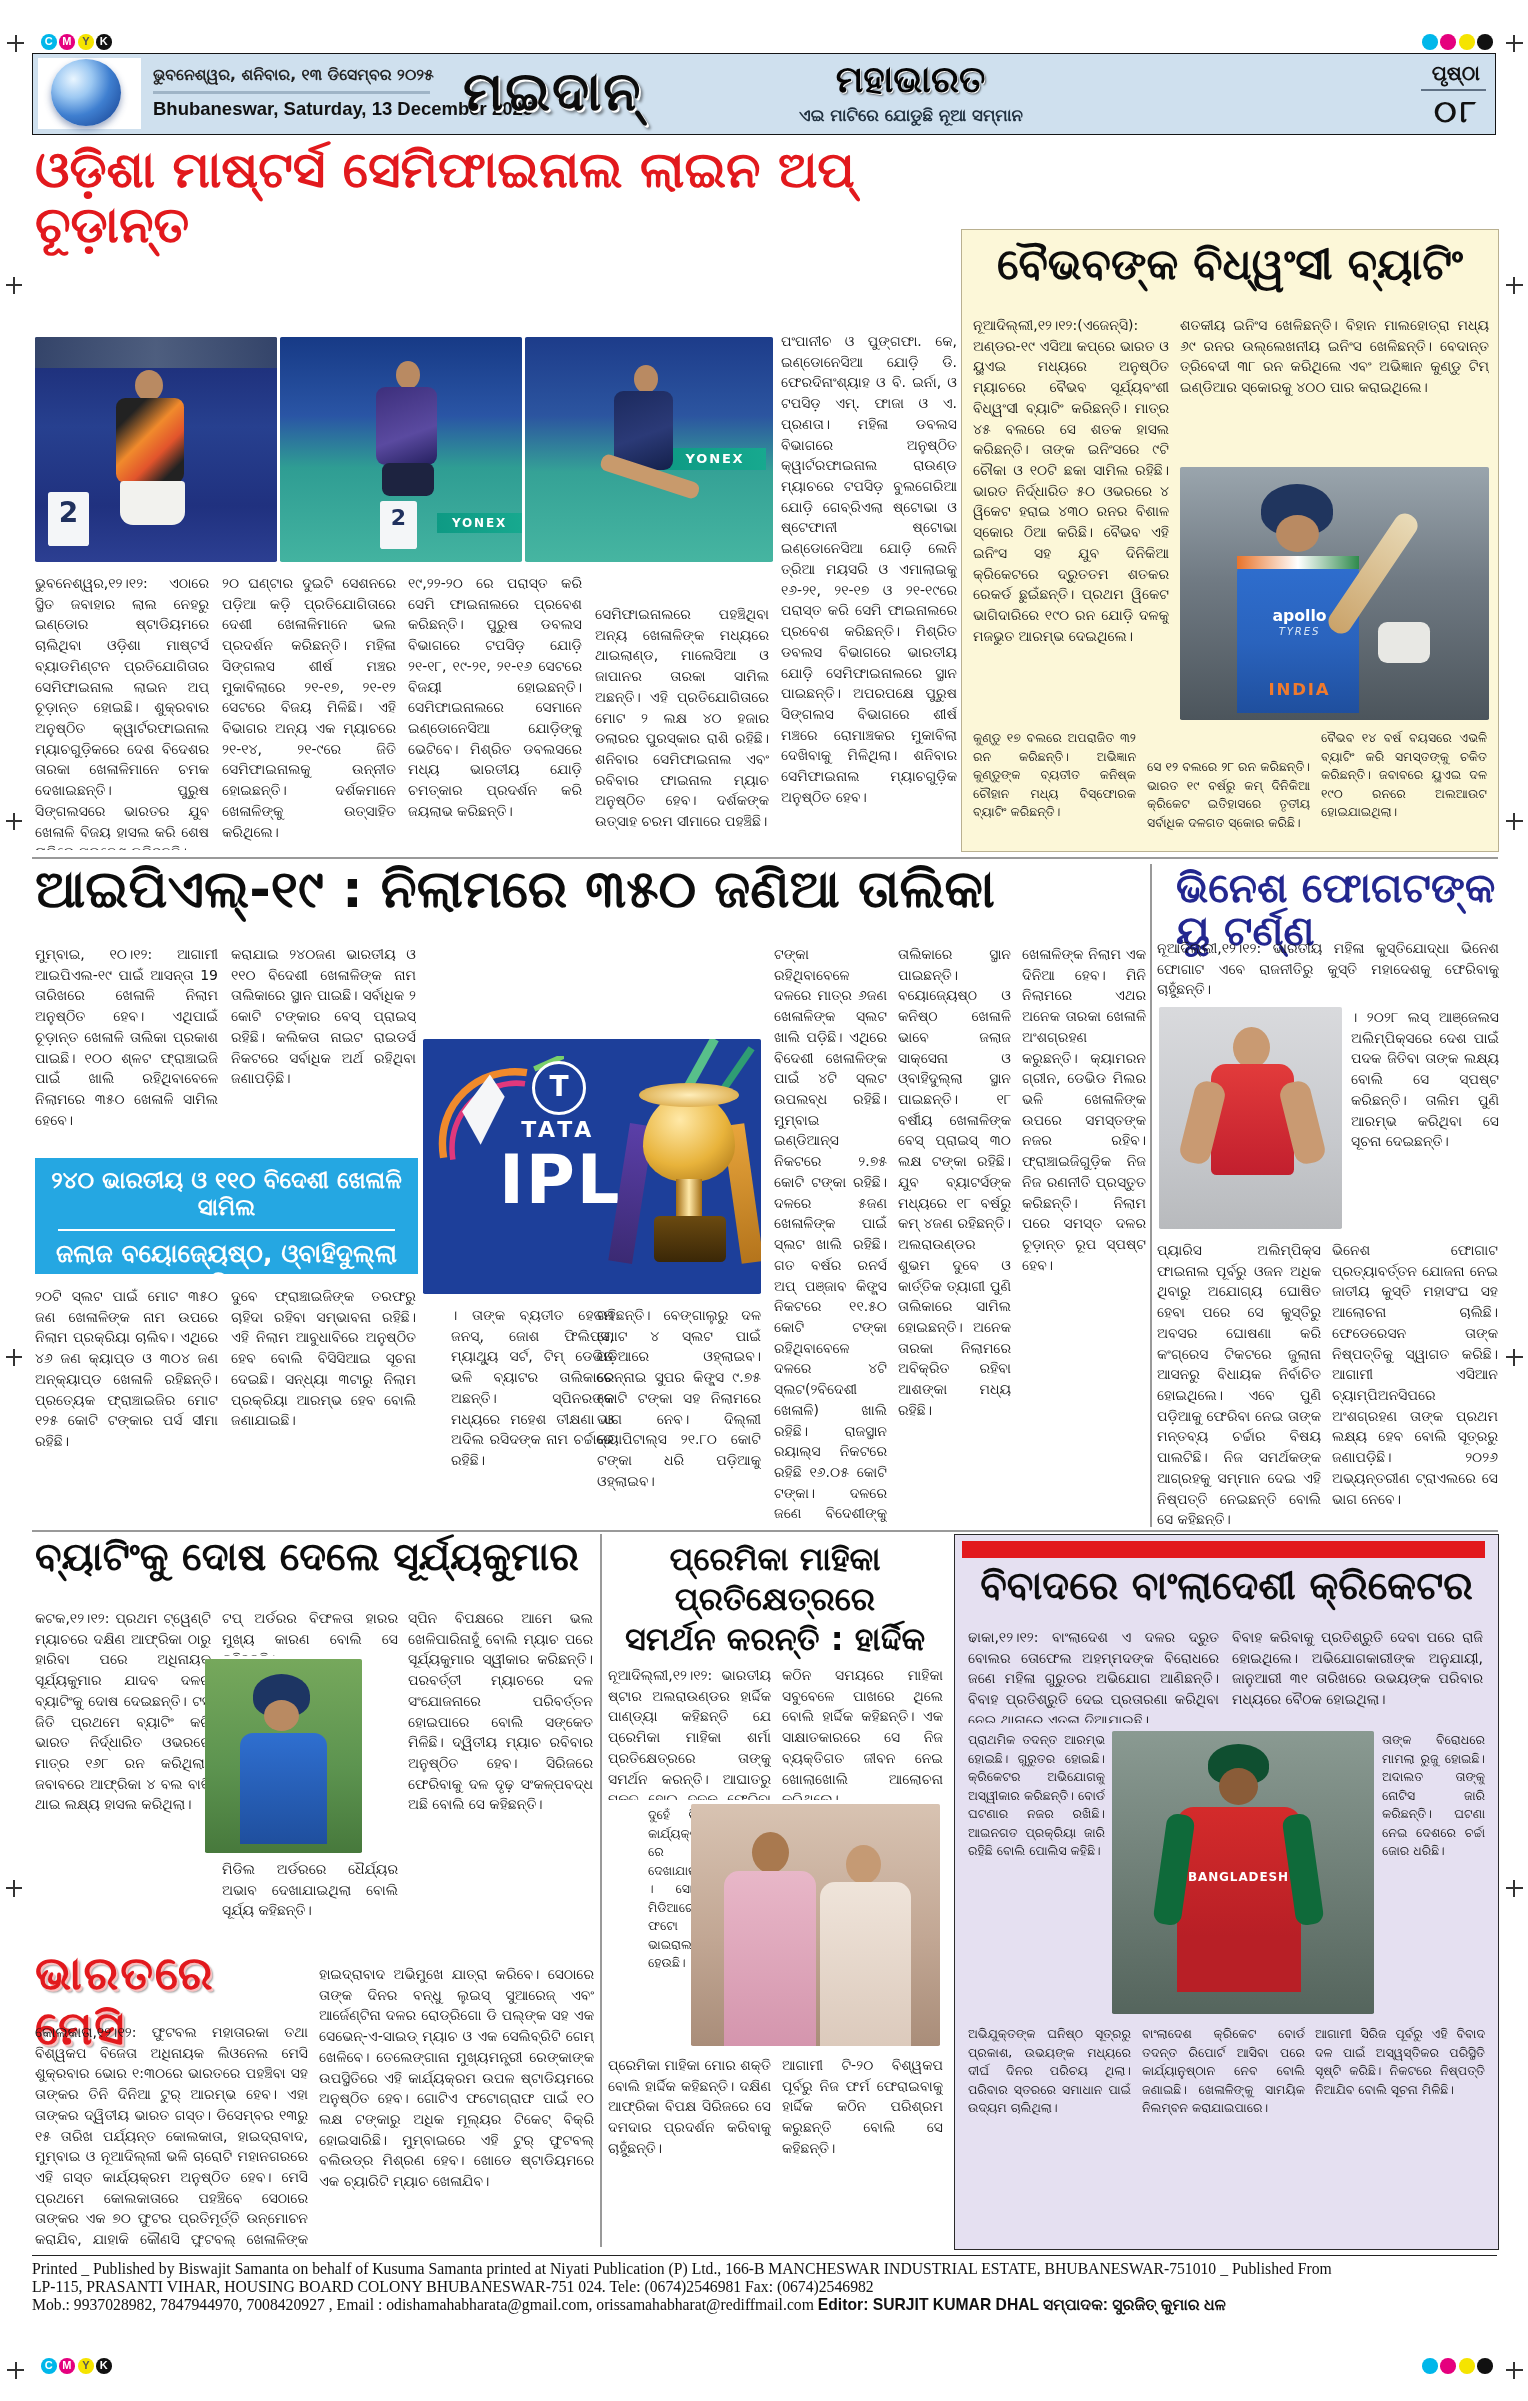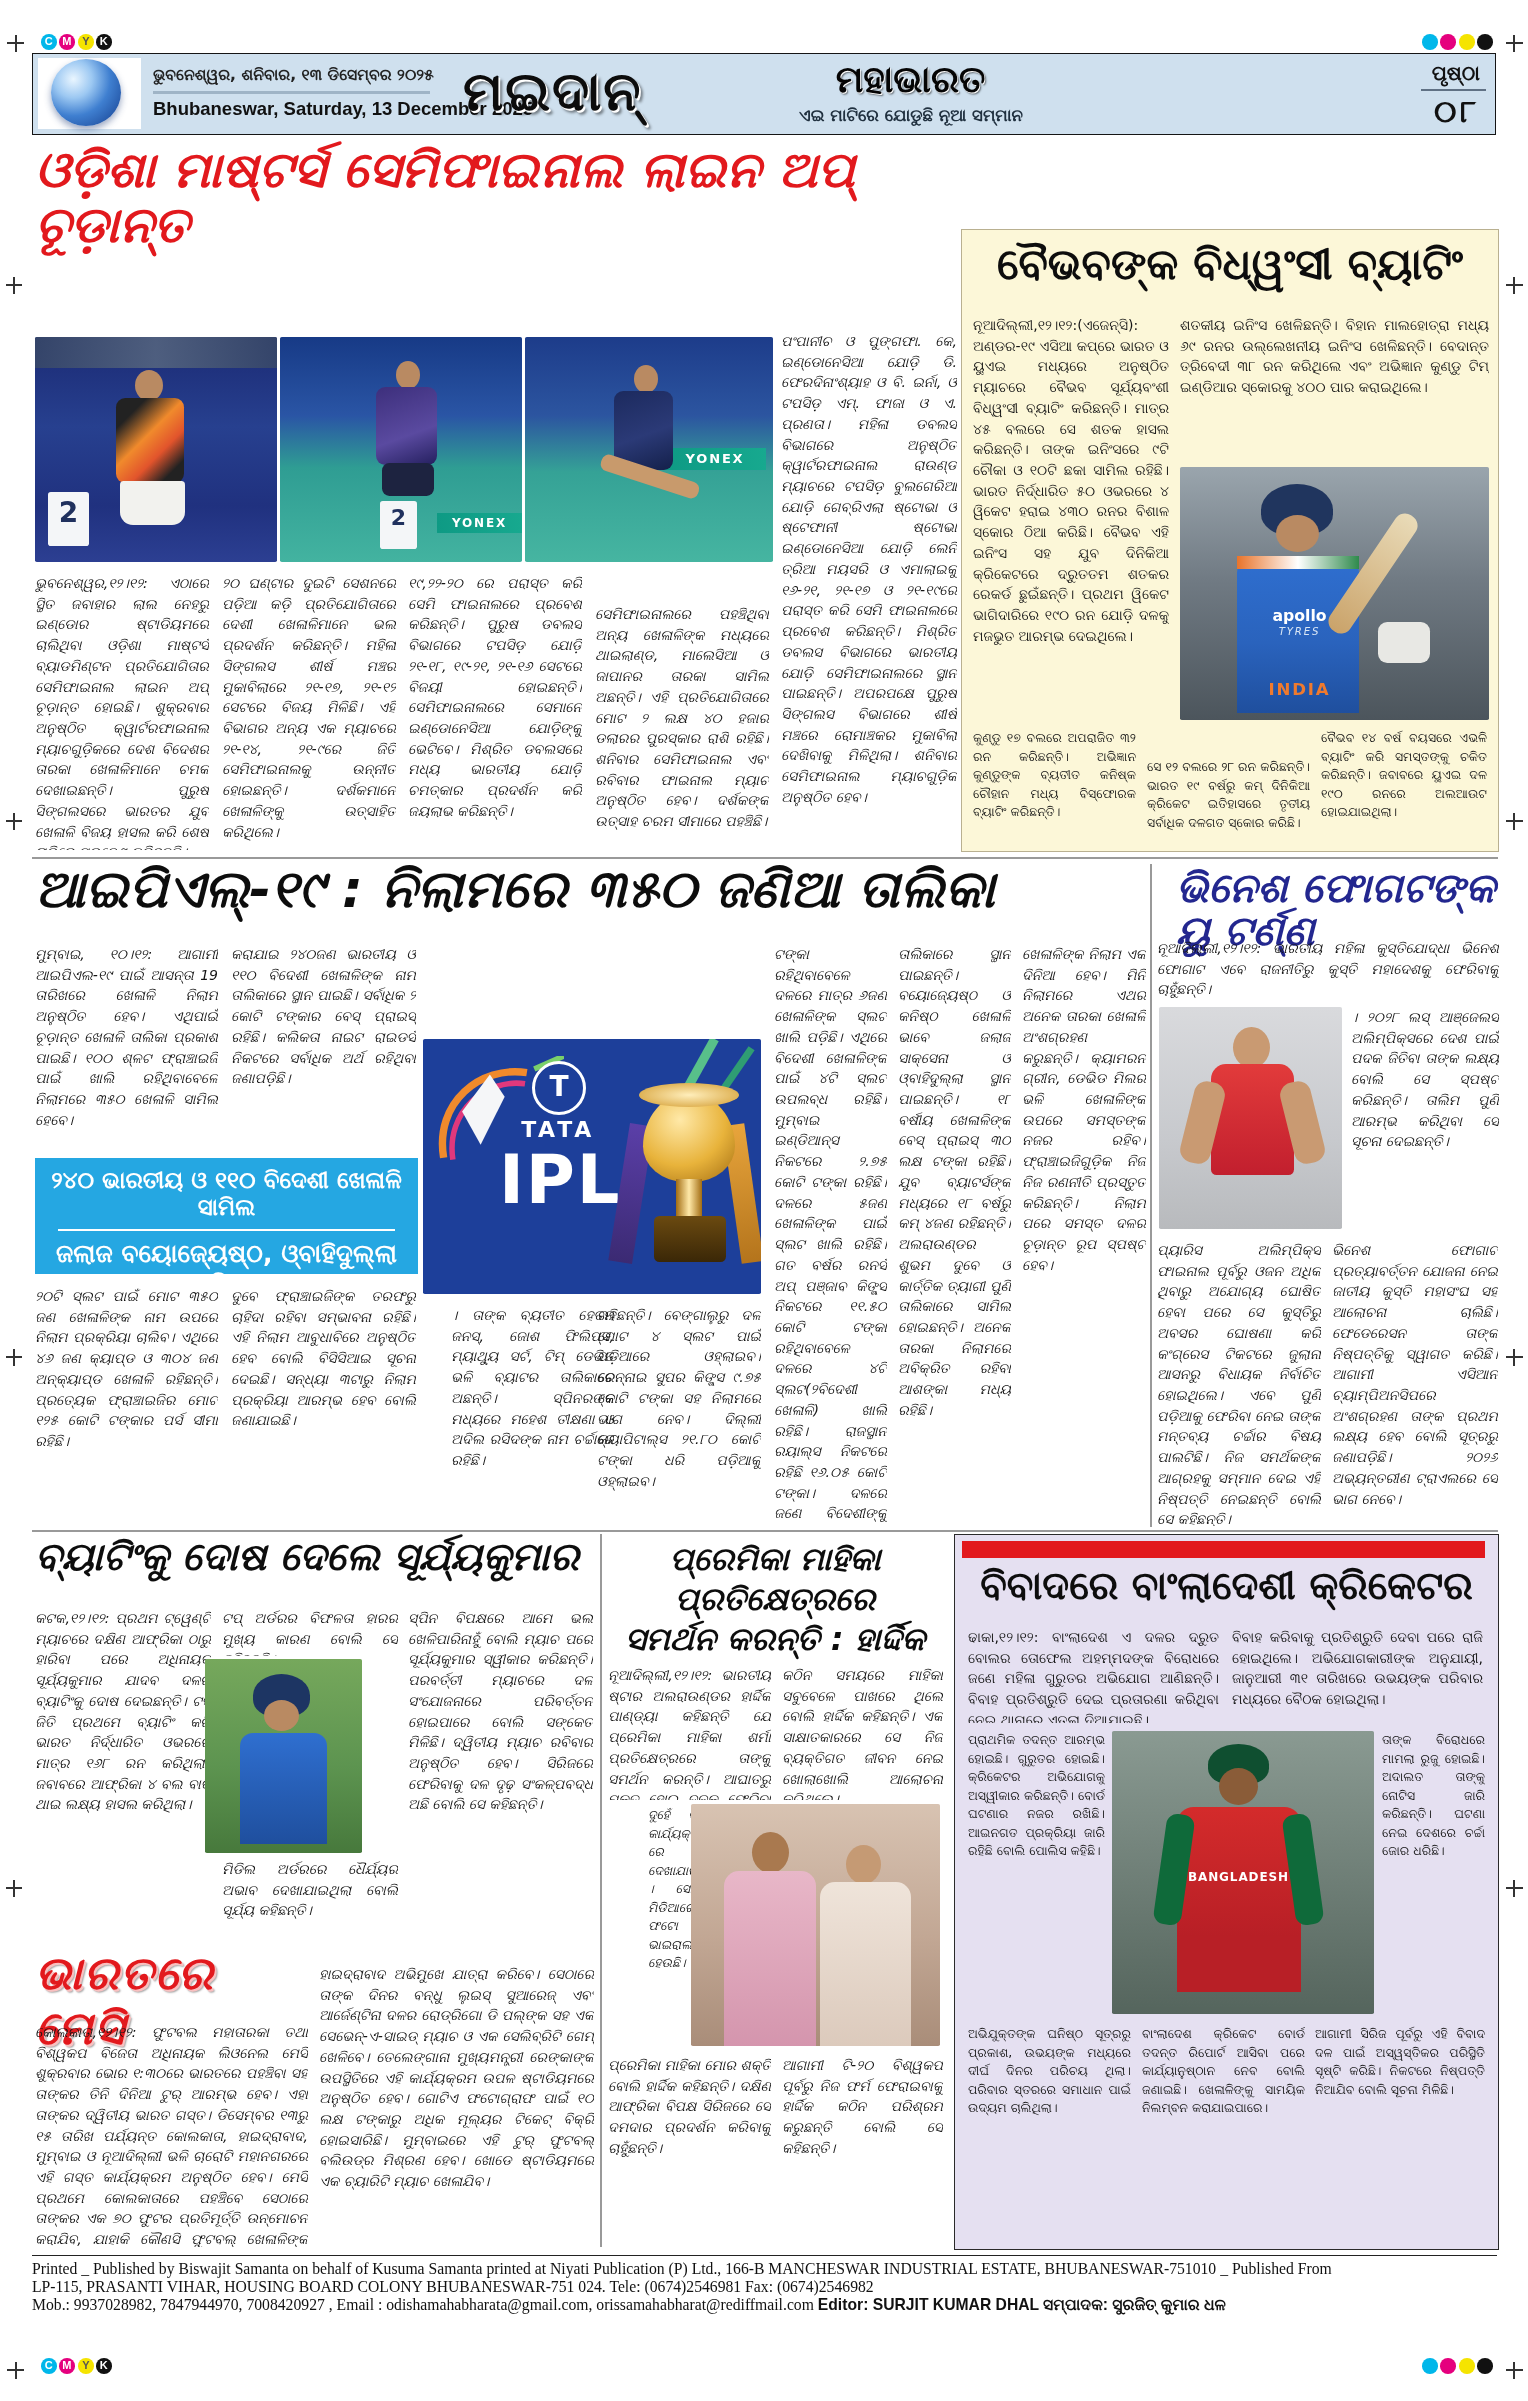--- a/index.html
+++ b/index.html
@@ -5,7 +5,7 @@
   html,body{margin:0;padding:0;background:#ffffff;}
   #page{position:relative;width:1528px;height:2401px;background:#fff;overflow:hidden;
         font-family:"DejaVu Sans",sans-serif;color:#111;}
-  .abs{position:absolute;font-style:italic;}
+  .abs{position:absolute;}
   .col{font-size:14px;line-height:1.48;text-align:justify;color:#141414;overflow:hidden;word-break:break-word;}
   .small{font-size:12.5px;}
   .photo{position:absolute;overflow:hidden;border-radius:1.8px;}

